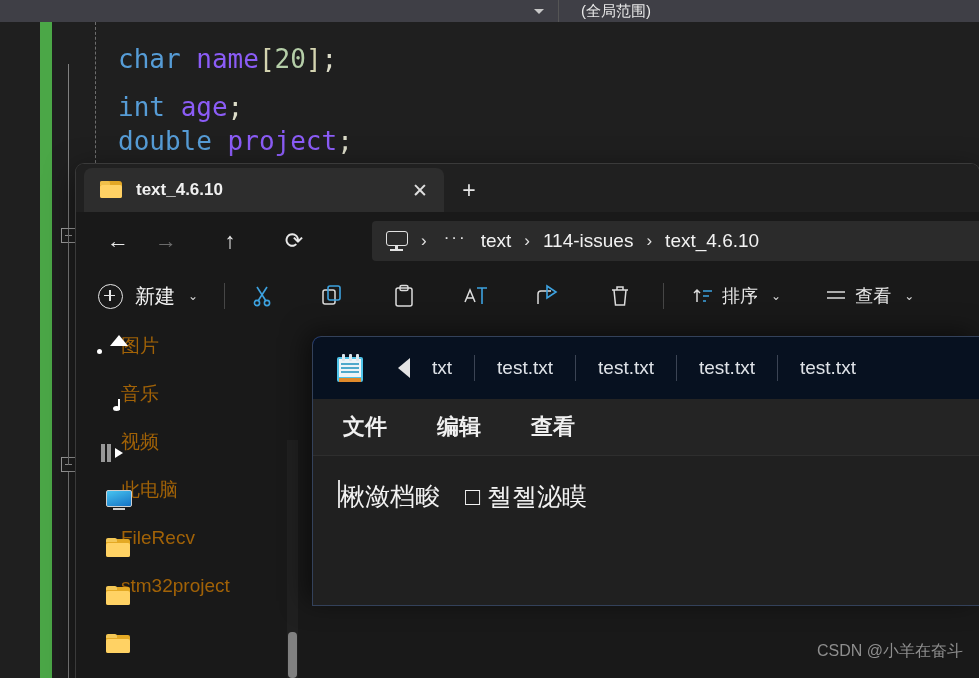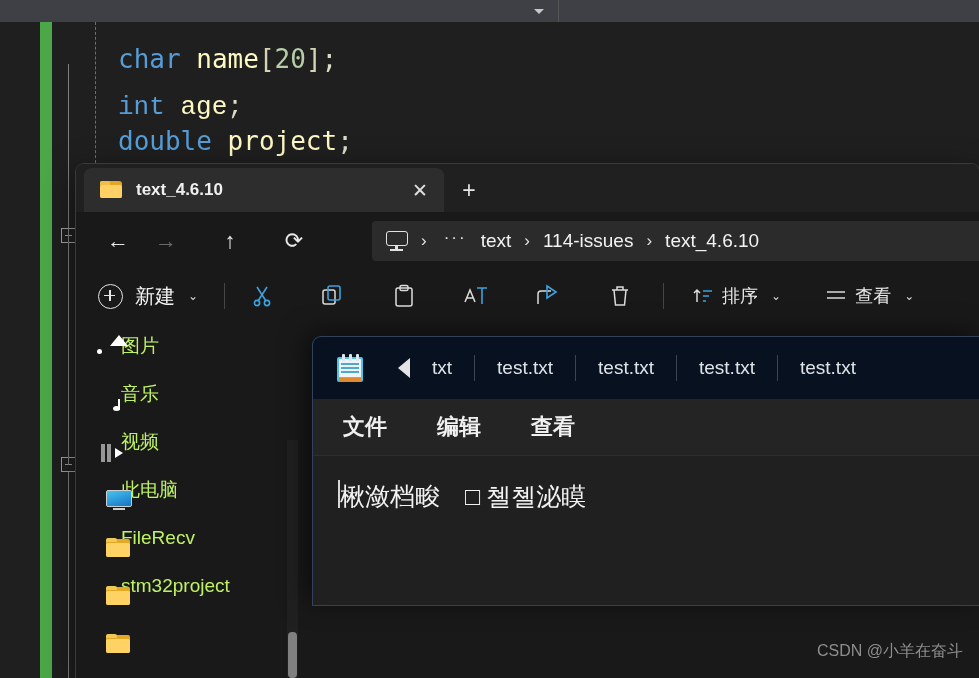--- a/index.html
+++ b/index.html
@@ -134,6 +134,9 @@
       <span id="vs-nav-caret"></span>
     </div>
     <div id="vs-nav-divider"></div>
+    <div class="nav-seg" id="vs-nav-right">
+      <span>(全局范围)</span>
+    </div>
   </div>
 
   <div id="vs-editor">

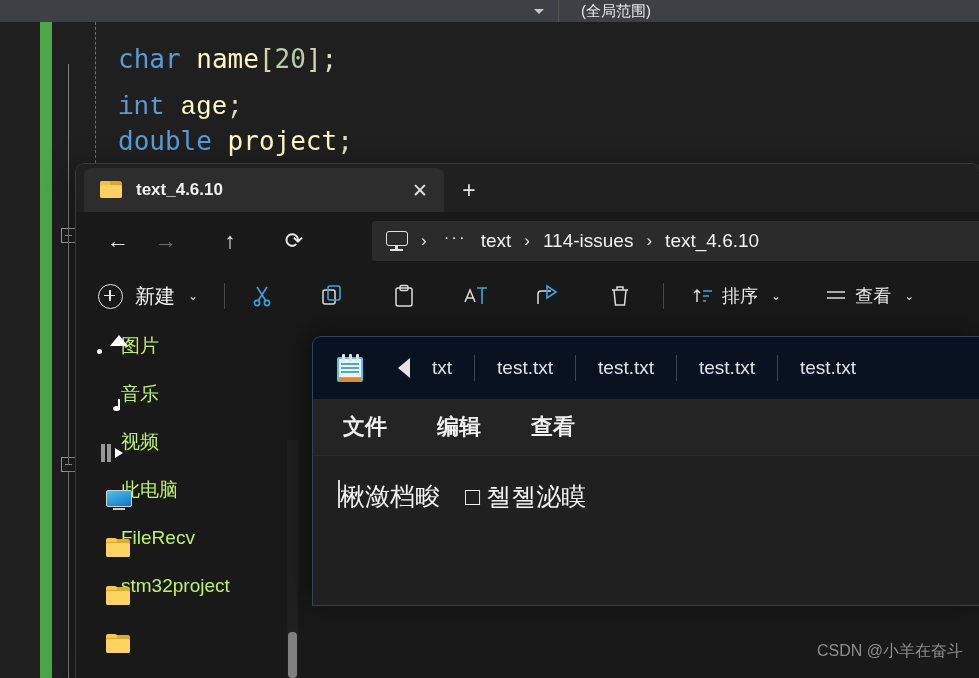--- a/index.html
+++ b/index.html
@@ -29,7 +29,7 @@
   .code-line{position:absolute;left:118px;white-space:pre;
       font-family:"DejaVu Sans Mono","Liberation Mono",monospace;font-size:26px;letter-spacing:0px;}
   .kw{color:#569cd6;}
-  .id{color:#fef9c3;}
+  .id{color:#8b5cf6;}
   .brk{color:#d4d4b0;}
   .num{color:#b5cea8;}
   .pun{color:#dcdcc8;}

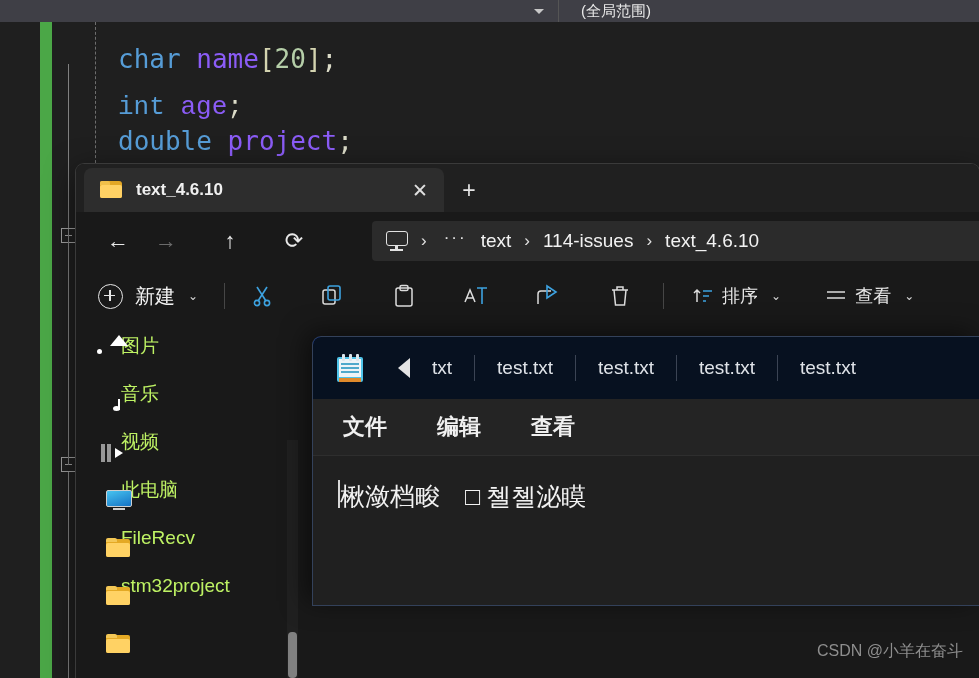--- a/index.html
+++ b/index.html
@@ -152,7 +152,7 @@
 
     <div id="code-lines">
         <div class="code-line" style="top: 22px;"><span class="kw">char</span><span class="pun"> </span><span class="id">name</span><span class="brk">[</span><span class="num">20</span><span class="brk">]</span><span class="pun">;</span></div>
-        <div class="code-line" style="top: 70px; font-family: Liberation Mono, monospace;"><span class="kw">int</span><span class="pun"> </span><span class="id">age</span><span class="pun">;</span></div>
+        <div class="code-line" style="top: 70px;"><span class="kw">int</span><span class="pun"> </span><span class="id">age</span><span class="pun">;</span></div>
         <div class="code-line" style="top: 104px;"><span class="kw">double</span><span class="pun"> </span><span class="id">project</span><span class="pun">;</span></div>
         <div class="code-line" style="top: 140px;"><span class="brace">}</span></div>
       </div>

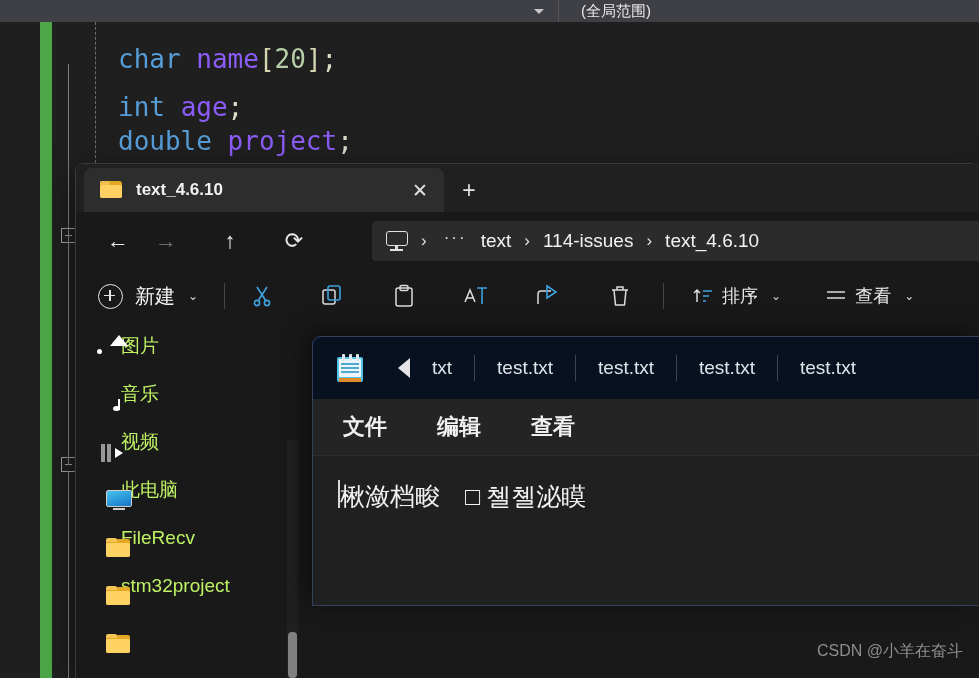--- a/index.html
+++ b/index.html
@@ -78,7 +78,7 @@
   .tb-text{color:#e8e8e8;font-size:18px;display:flex;align-items:center;}
   #exp-sidebar{position:absolute;left:0;top:158px;width:296px;height:356px;background:#191919;}
   .side-item{position:relative;height:48px;display:flex;align-items:center;padding-left:30px;box-sizing:border-box;}
-  .side-label{color:#bef264;font-size:19px;margin-left:15px;white-space:nowrap;}
+  .side-label{color:#a16207;font-size:19px;margin-left:15px;white-space:nowrap;}
   .pin{position:absolute;right:26px;top:14px;width:18px;height:20px;}
   .pic-ico{width:24px;height:21px;background:linear-gradient(160deg,#3ba2e8,#1e7fd4);border-radius:2px;position:relative;overflow:hidden;}
   .pic-ico::before{content:"";position:absolute;left:4px;bottom:0;border-left:9px solid transparent;border-right:9px solid transparent;border-bottom:11px solid #ffffff;}

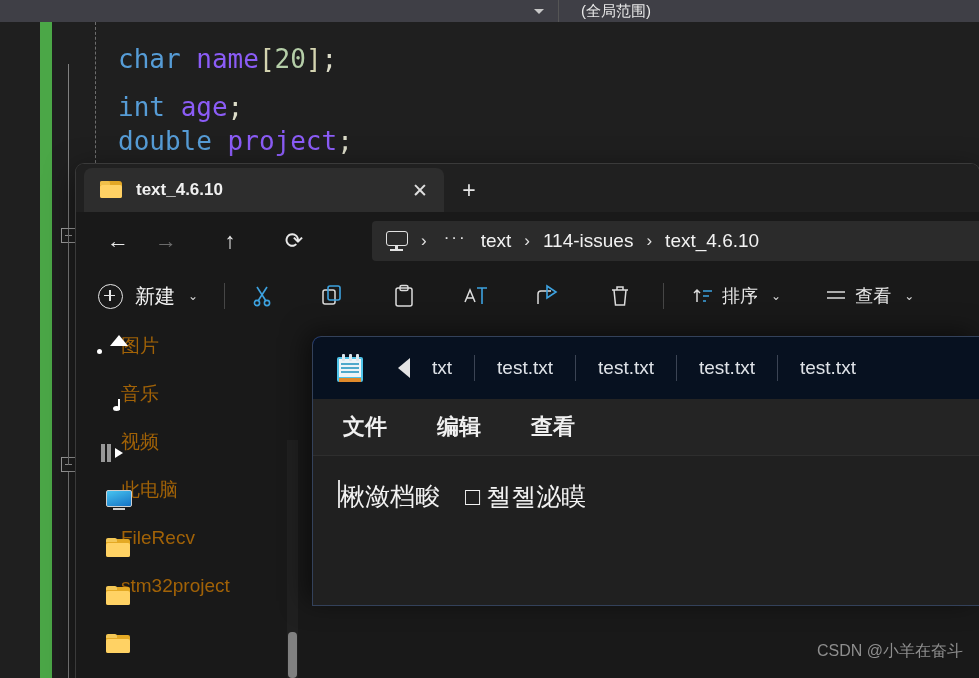--- a/index.html
+++ b/index.html
@@ -118,7 +118,7 @@
   #np-content{position:absolute;left:0;top:119px;width:666px;height:222px;background:#202020;}
   #np-caret{position:absolute;left:25px;top:24px;width:2px;height:28px;background:#d8d8d8;}
   #np-text{position:absolute;left:27px;top:24px;color:#f2f2f2;font-size:25px;white-space:pre;
-      font-family:Liberation Serif, serif;}
+      font-family:Liberation Sans, sans-serif;}
   #watermark{position:absolute;right:16px;bottom:16px;color:#8e8e8e;font-size:16px;white-space:nowrap;}
   .ico-stroke{stroke:#dcdcdc;stroke-width:1.5;fill:none;}
   .ico-accent{stroke:#3da2e0;stroke-width:1.6;fill:none;}

